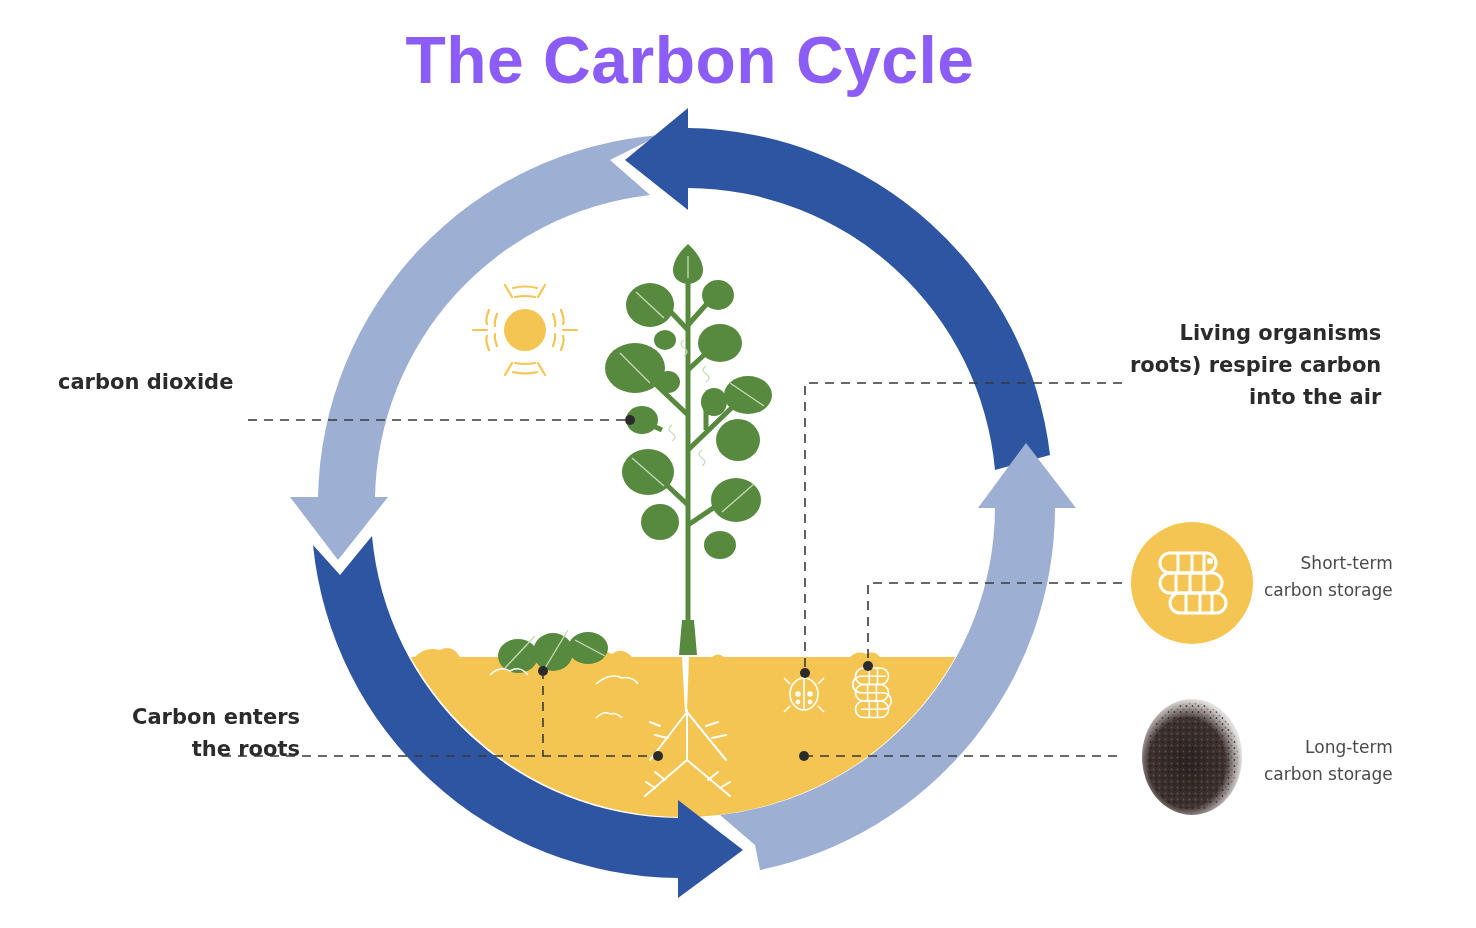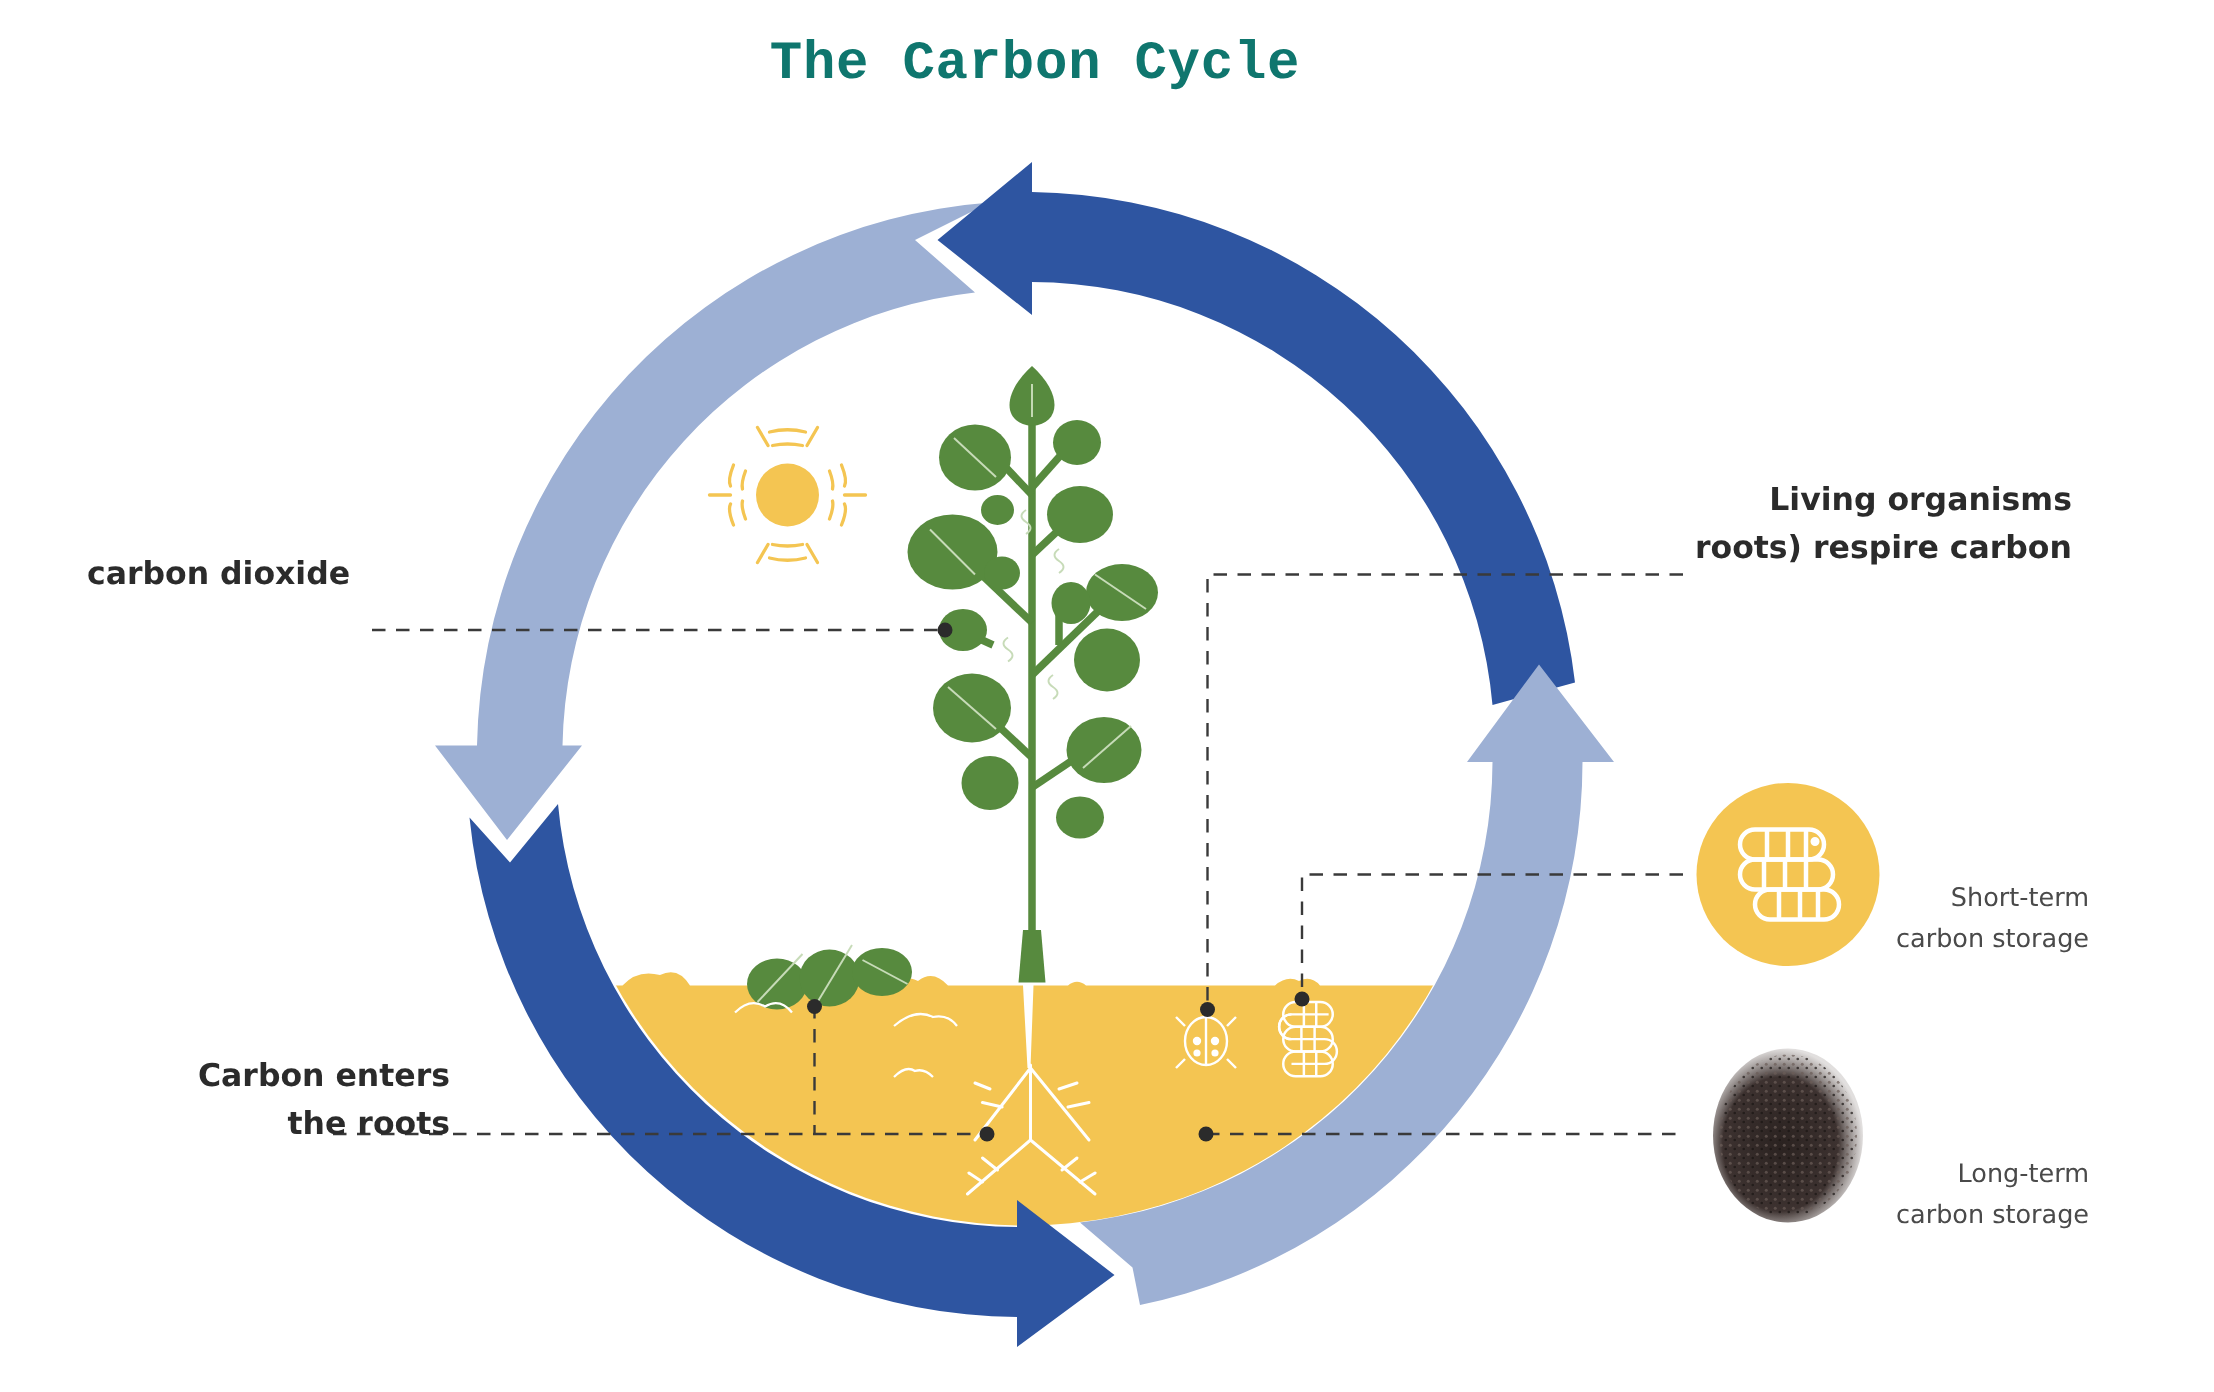--- a/index.html
+++ b/index.html
@@ -4,7 +4,7 @@
 <style>
   html, body { margin:0; padding:0; background:#ffffff; }
   body { width:1476px; height:928px; position:relative; overflow:hidden; font-family:"DejaVu Sans", sans-serif; }
-  .title { position:absolute; left:0; width:1380px; top:22px; text-align:center; font-family:Liberation Mono, monospace; font-weight:bold; font-size:36px; color:#0f766e; letter-spacing:0.5px; }
+  .title { position:absolute; left:0; width:1380px; top:22px; text-align:center; font-family:Liberation Sans, sans-serif; font-weight:bold; font-size:66px; color:#8b5cf6; letter-spacing:0.5px; }
   svg.stage { position:absolute; left:0; top:0; }
   .label { position:absolute; color:#2b2b2b; font-family:"DejaVu Sans", sans-serif;text-align:right; }
   .label.bold { font-weight:bold; font-size:21px; line-height:32px; }

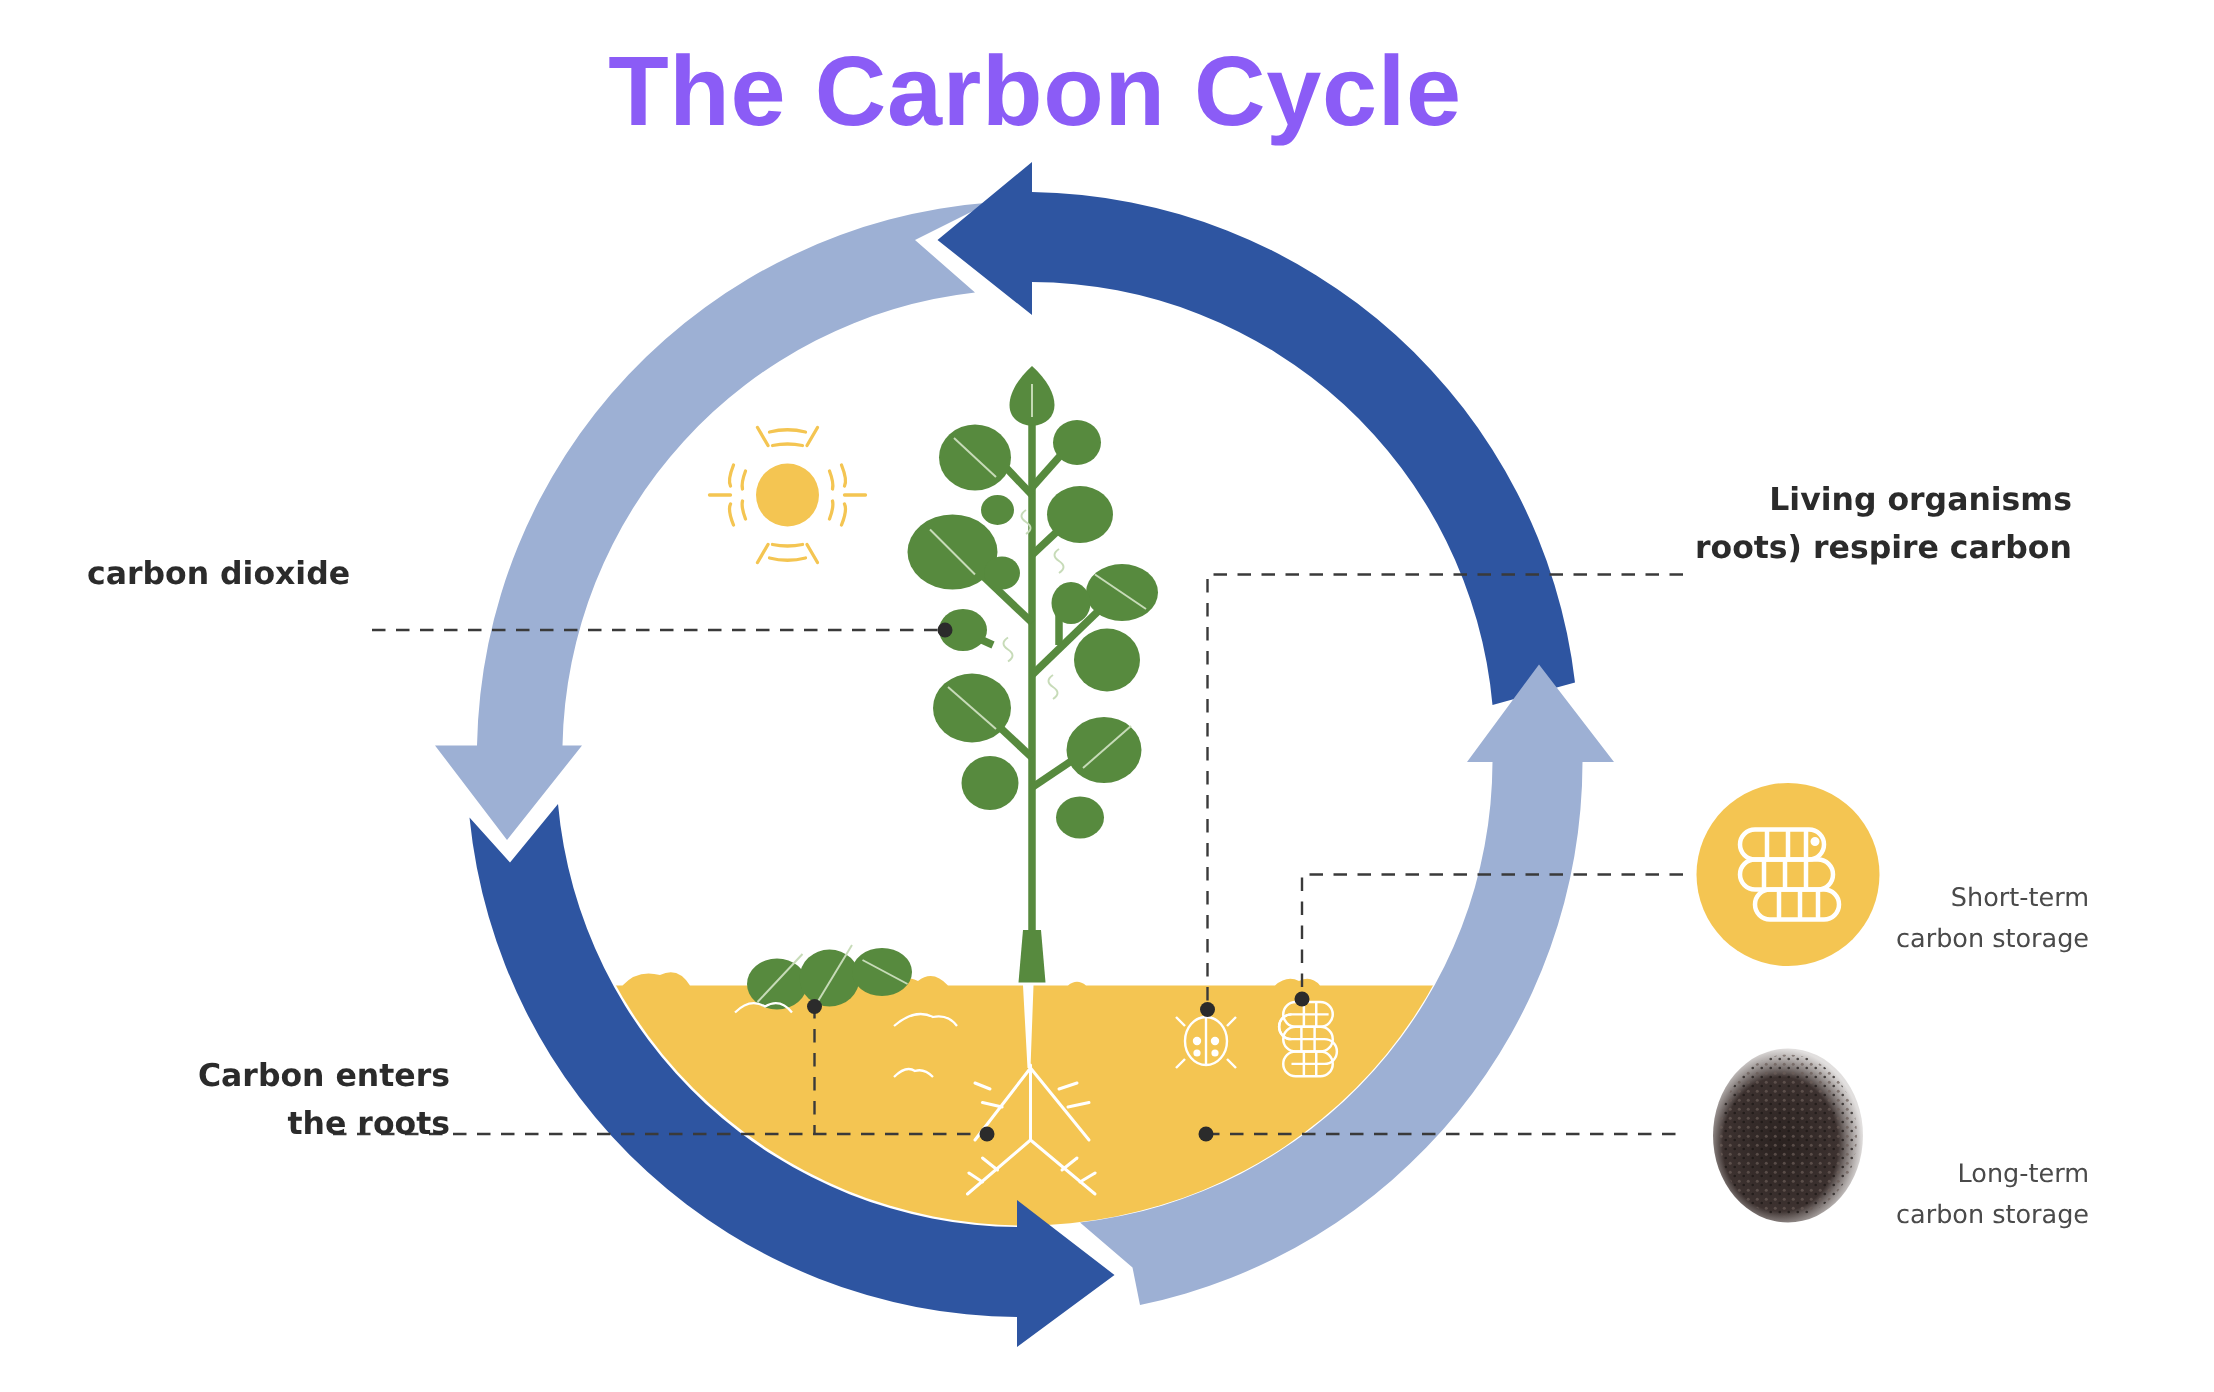--- a/index.html
+++ b/index.html
@@ -226,6 +226,7 @@
 <div class="label bold" style="left:1130px; top:317px;">
   <span class="line">Living organisms</span>
   <span class="line">roots) respire carbon</span>
+  <span class="line">into the air</span>
 </div>
 <div class="label light" style="left:1264px; top:550px;">
   <span class="line">Short-term</span>

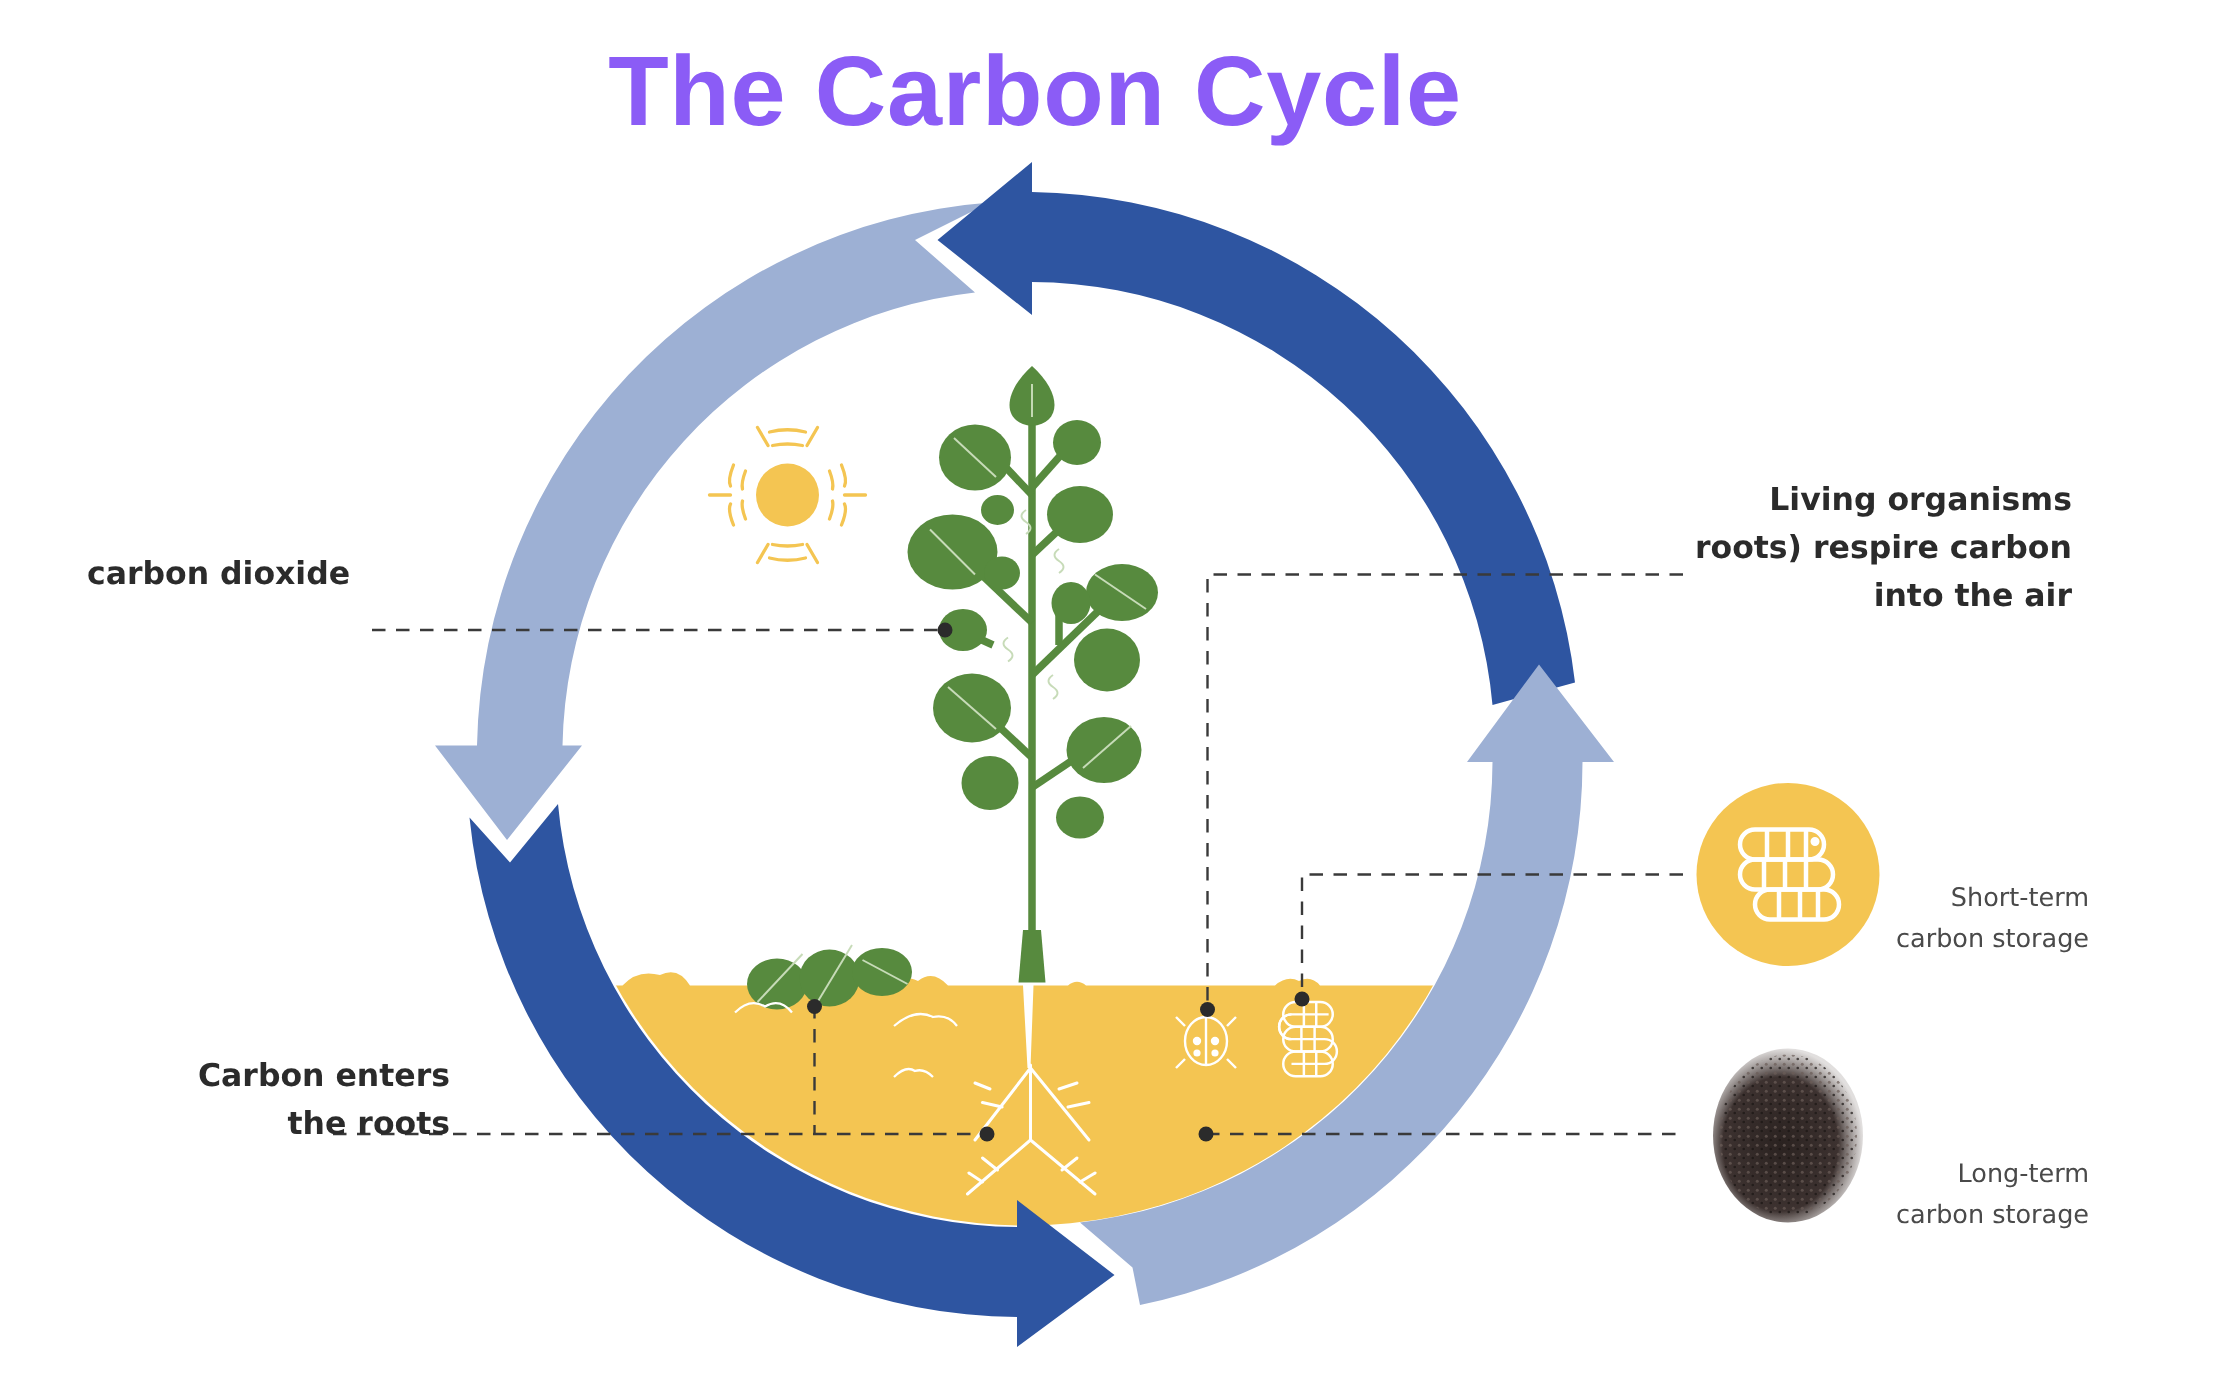--- a/index.html
+++ b/index.html
@@ -8,7 +8,7 @@
   svg.stage { position:absolute; left:0; top:0; }
   .label { position:absolute; color:#2b2b2b; font-family:"DejaVu Sans", sans-serif;text-align:right; }
   .label.bold { font-weight:bold; font-size:21px; line-height:32px; }
-  .label.light { font-size:17px; line-height:27px; color:#4a4a4a;margin-top:36px; }
+  .label.light { font-size:17px; line-height:27px; color:#4a4a4a; }
   .line { display:block; white-space:nowrap; }
 </style>
 </head>

